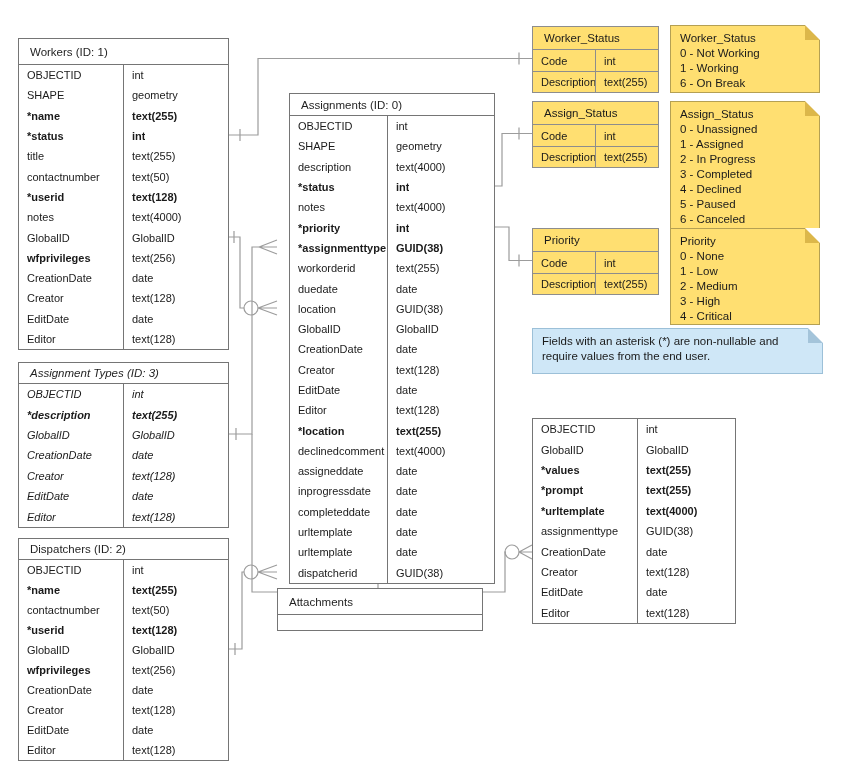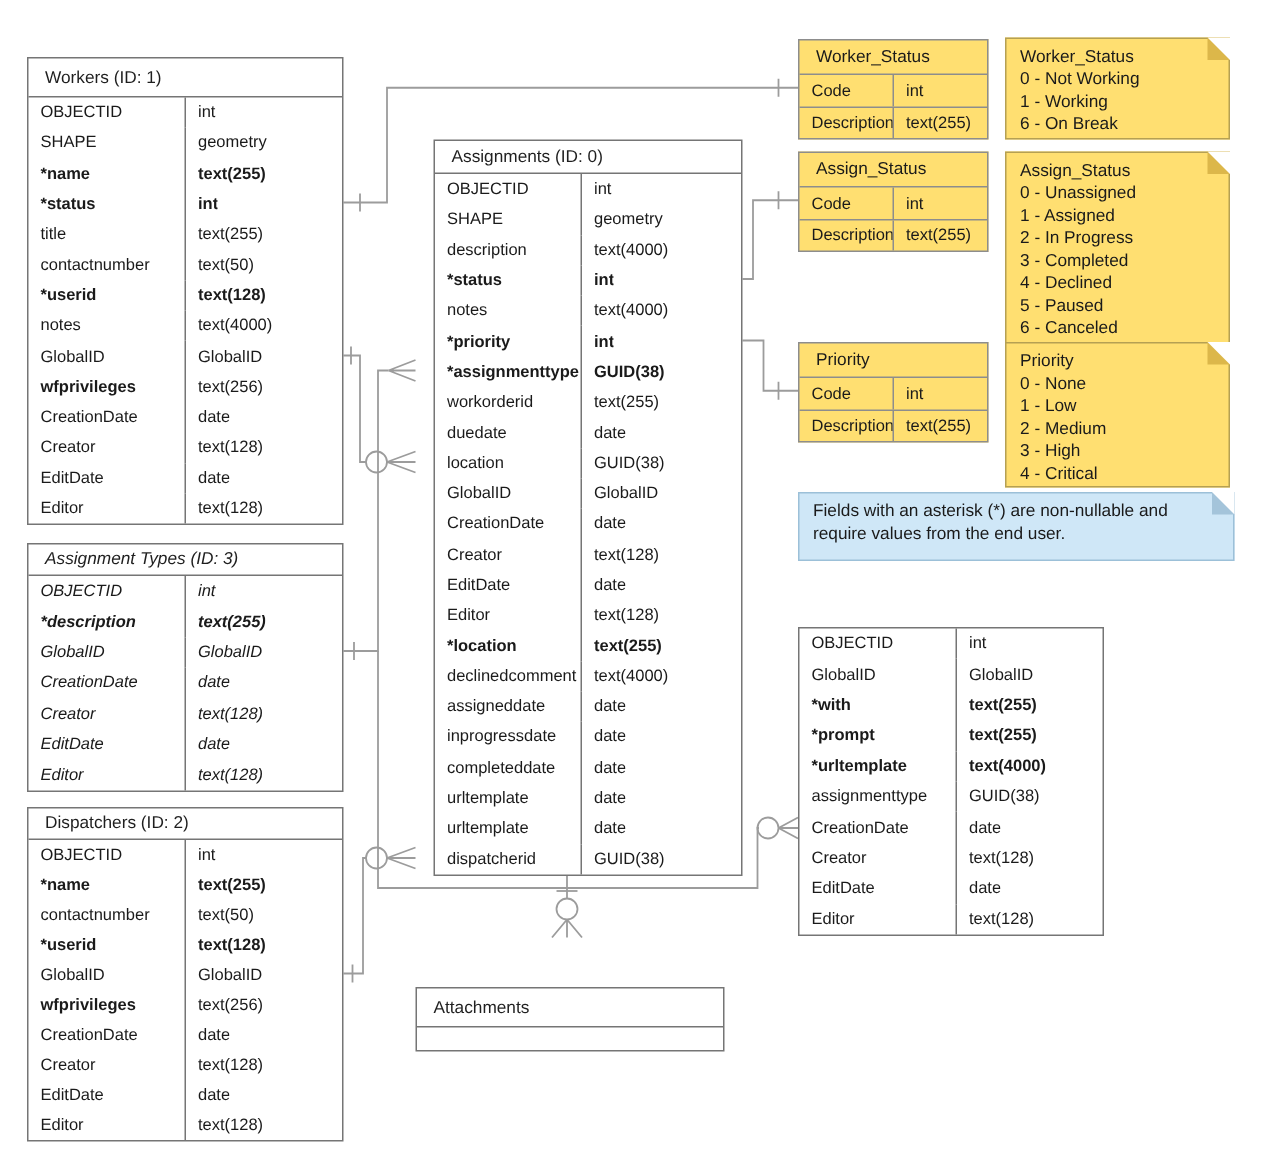--- a/index.html
+++ b/index.html
@@ -367,7 +367,7 @@
           <div class="cell type">GlobalID</div>
         </div>
         <div class="trow">
-          <div class="cell name b">*with</div>
+          <div class="cell name b">*values</div>
           <div class="cell type b">text(255)</div>
         </div>
         <div class="trow">

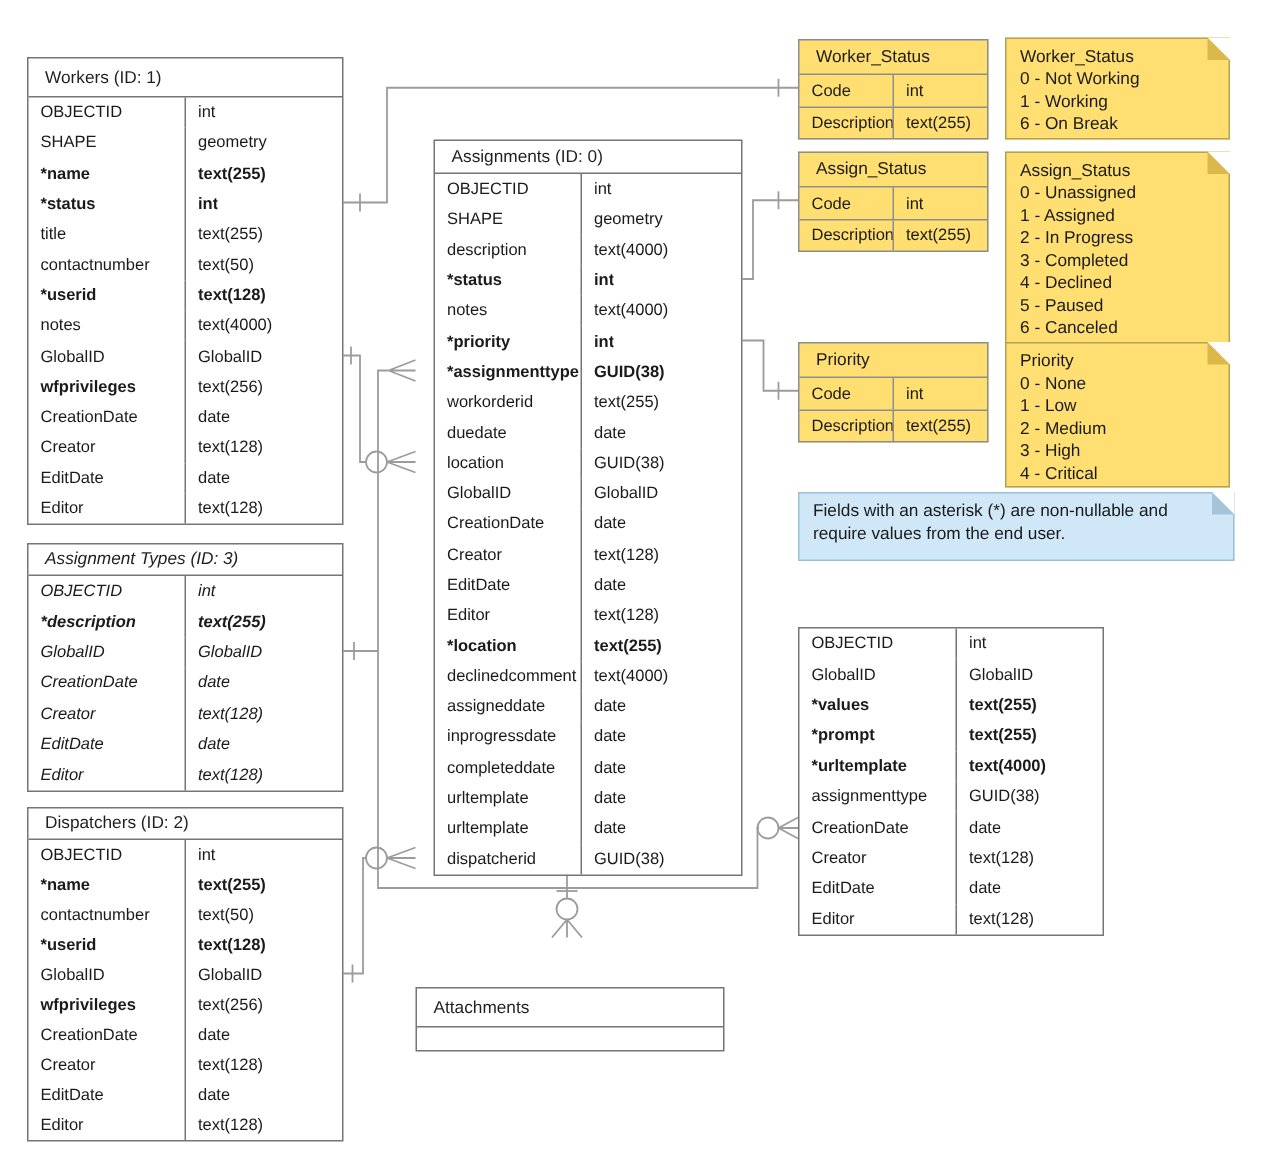--- a/index.html
+++ b/index.html
@@ -30,7 +30,7 @@
   #t-assignment_integrations{left:532px;top:418px;width:204px;}
   #t-assignment_integrations .ttl{height:22px;}
   #t-assignment_integrations .trow{height:20.4px;} #t-assignment_integrations .cell.name{width:105px;}
-  #t-attachments{left:277px;top:658px;width:206px;}
+  #t-attachments{left:277px;top:588px;width:206px;}
   #t-attachments .ttl{height:26px;}
   #t-attachments .tbody{height:15px;}
   

